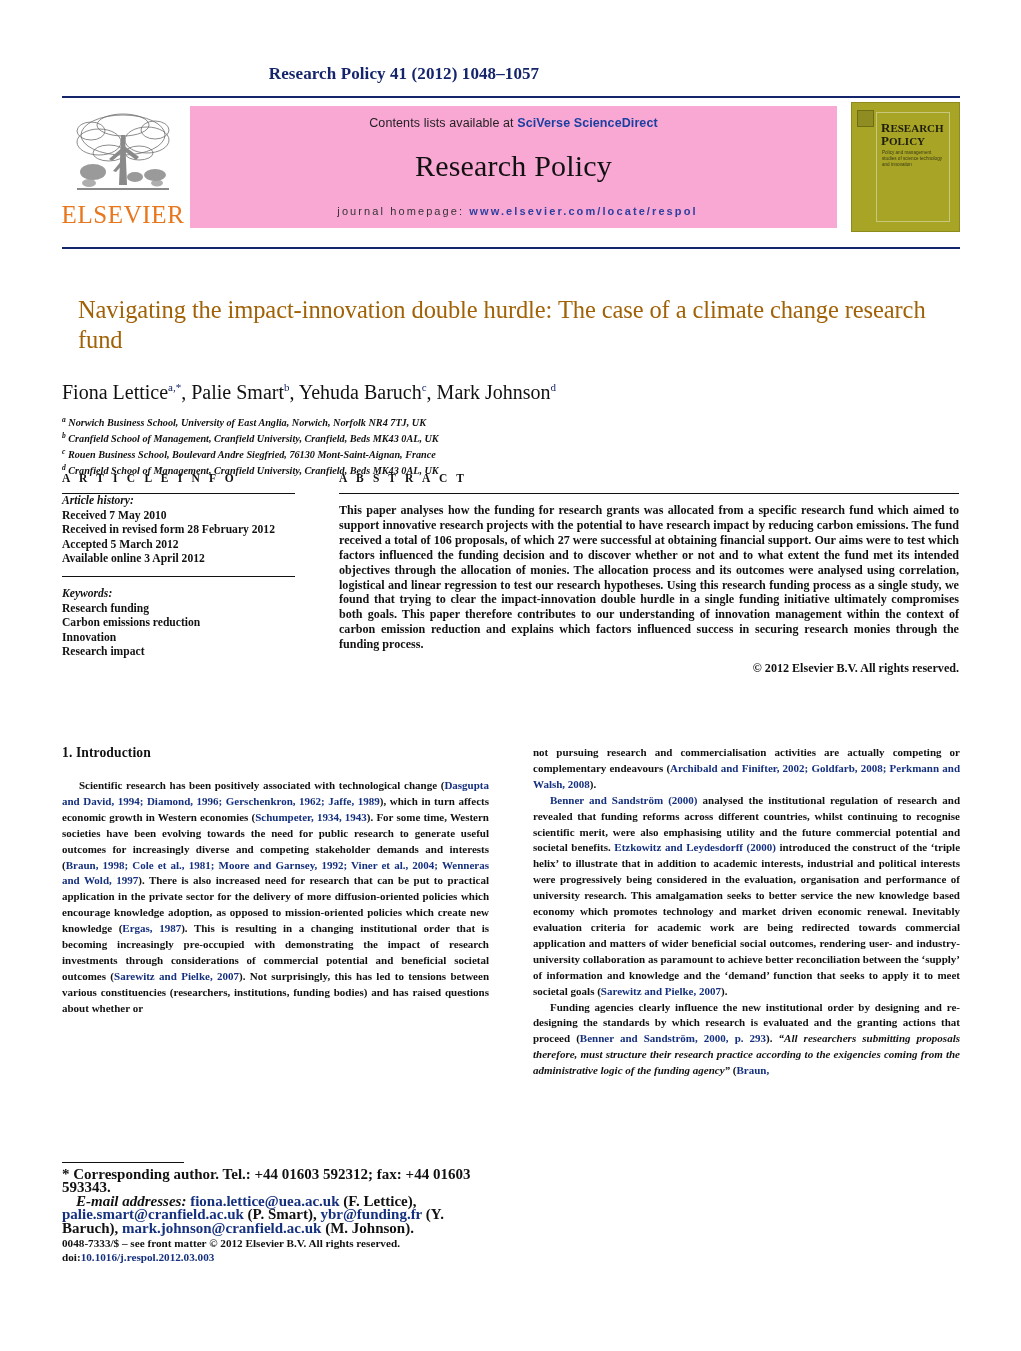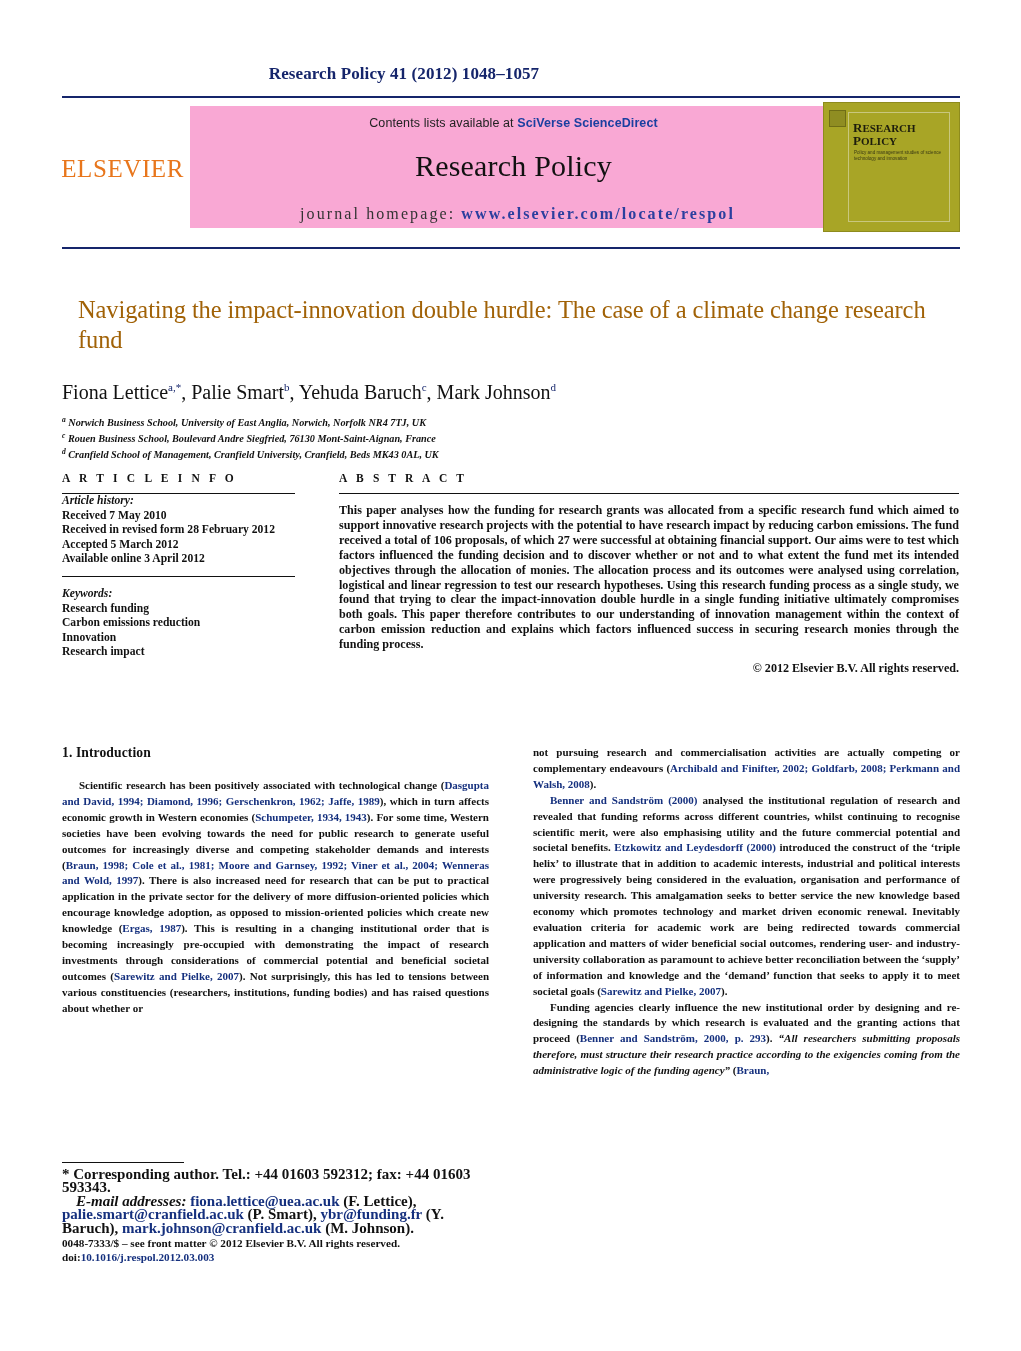--- a/index.html
+++ b/index.html
@@ -56,7 +56,7 @@
   }
   .homepage-line .url{color:#2b3f9e;font-weight:bold;}
   .cover-thumb{
-    position:absolute;right:0;top:4px;width:137px;height:130px;
+    position:absolute;right:0;top:4px;width:109px;height:130px;
     background:#a8a526;border:1px solid #8e8b1d;
     box-sizing:border-box;
   }

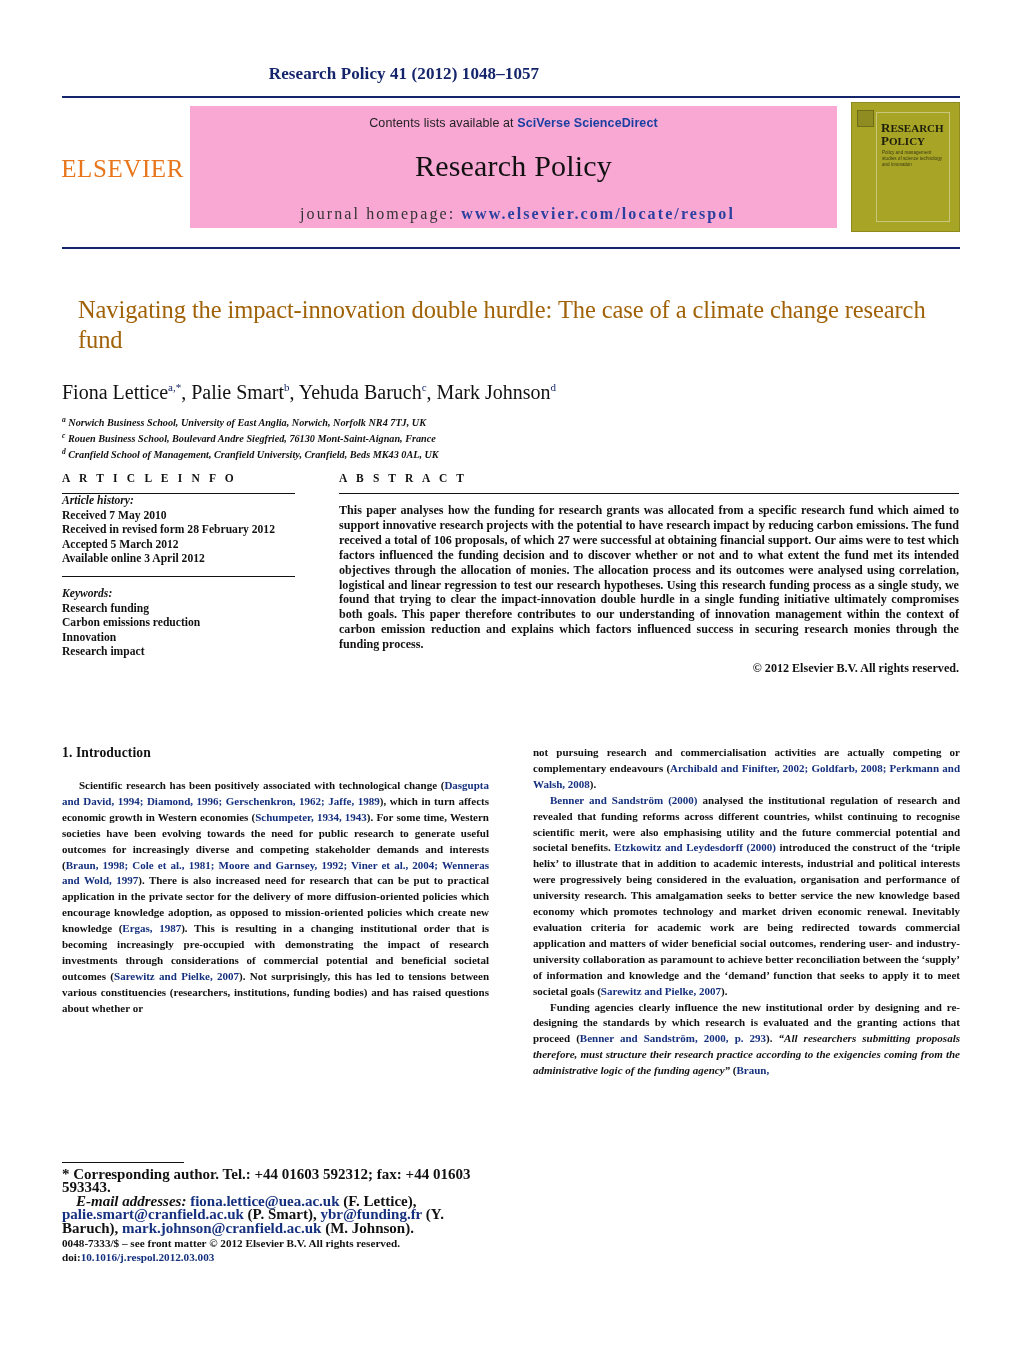--- a/index.html
+++ b/index.html
@@ -28,7 +28,7 @@
   }
   .elsevier-logo{
     position:absolute;left:0;top:8px;width:122px;height:124px;
-    display:flex;align-items:center;justify-content:flex-end;
+    display:flex;flex-direction:column;align-items:center;justify-content:center;
   }
   .tree-svg{display:block;}
   .elsevier-word{

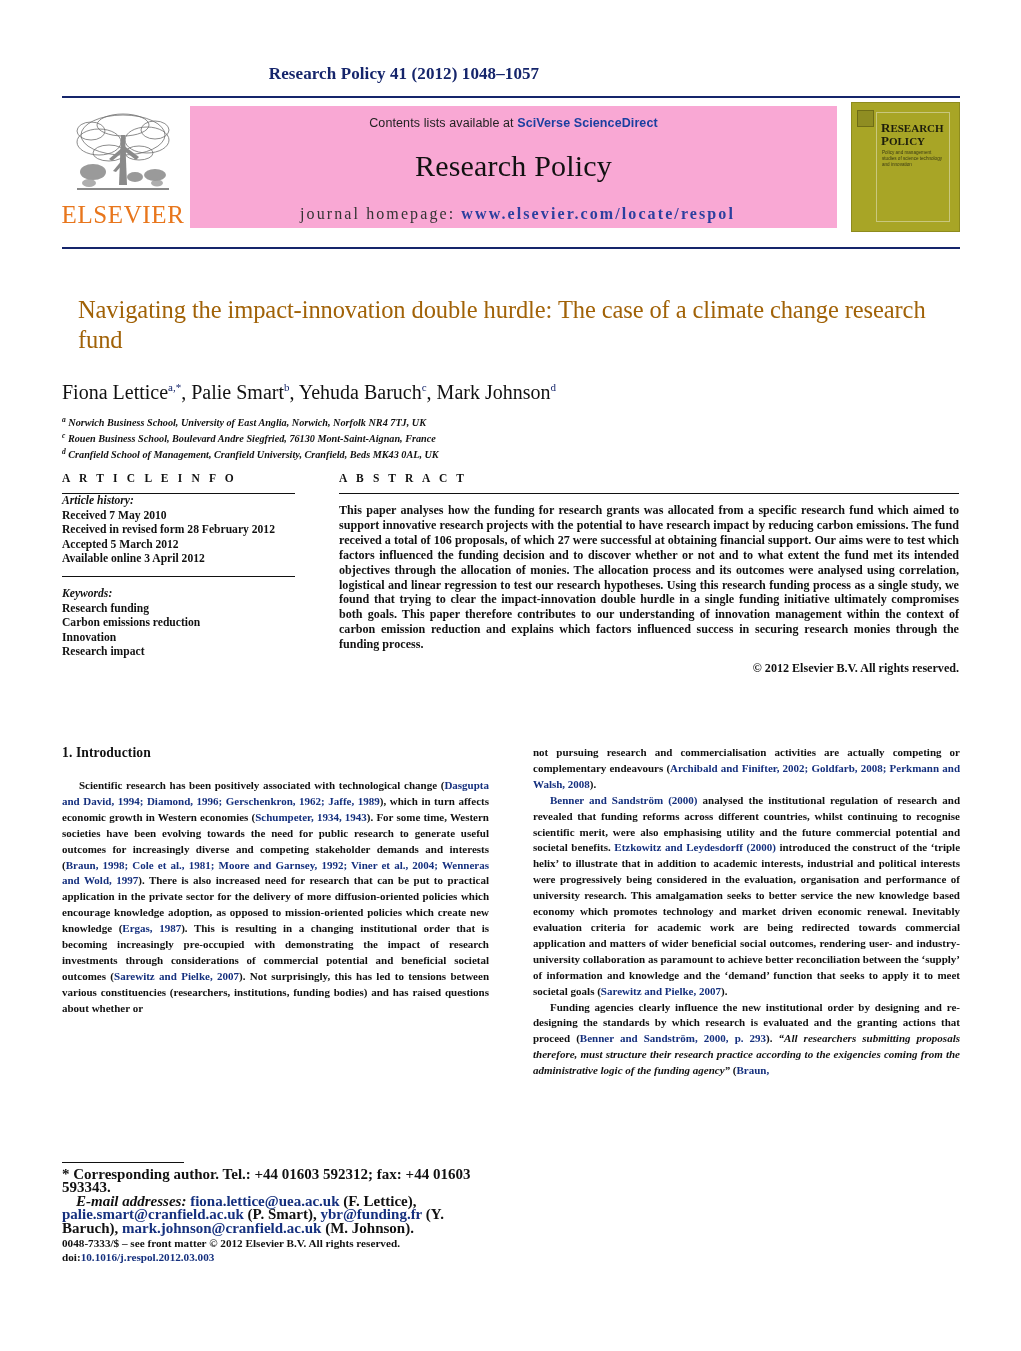--- a/index.html
+++ b/index.html
@@ -51,8 +51,8 @@
     font-size:30px;color:#111;margin-top:19px;letter-spacing:.2px;
   }
   .homepage-line{
-    font-family:Liberation Serif, serif;
-    font-size:16px;color:#333;margin-top:22px;letter-spacing:2.1px;margin-left:8px;
+    font-family:Liberation Sans, sans-serif;
+    font-size:11px;color:#333;margin-top:22px;letter-spacing:2.1px;margin-left:8px;
   }
   .homepage-line .url{color:#2b3f9e;font-weight:bold;}
   .cover-thumb{

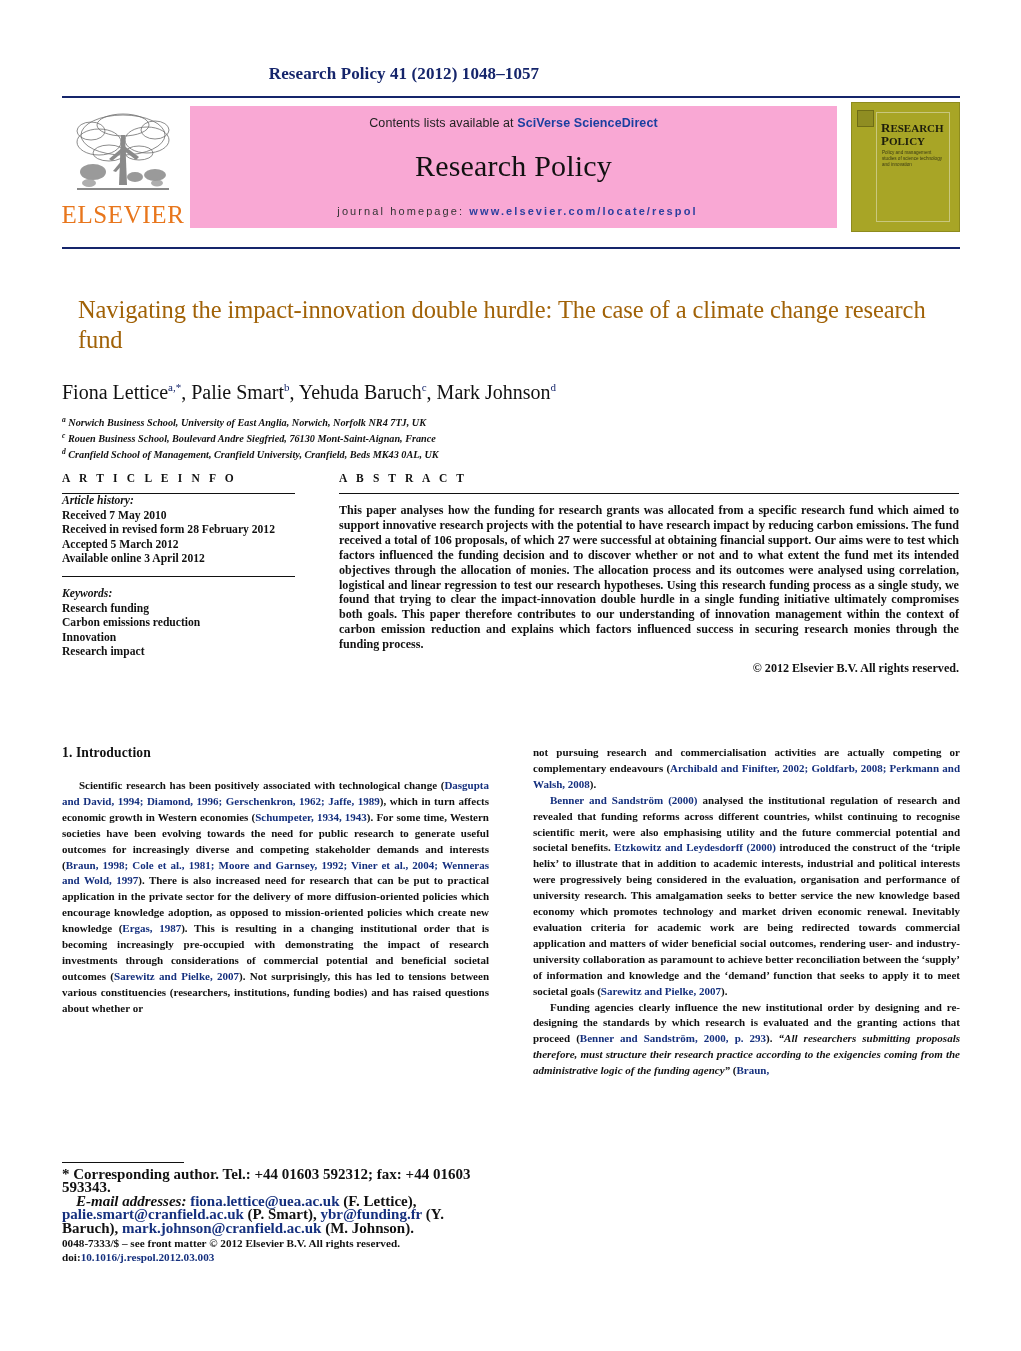--- a/index.html
+++ b/index.html
@@ -236,6 +236,7 @@
 
     <div class="affils">
       <div class="affil"><sup>a</sup> <span>Norwich Business School, University of East Anglia, Norwich, Norfolk NR4 7TJ, UK</span></div>
+      <div class="affil"><sup>b</sup> <span>Cranfield School of Management, Cranfield University, Cranfield, Beds MK43 0AL, UK</span></div>
       <div class="affil"><sup>c</sup> <span>Rouen Business School, Boulevard Andre Siegfried, 76130 Mont-Saint-Aignan, France</span></div>
       <div class="affil"><sup>d</sup> <span>Cranfield School of Management, Cranfield University, Cranfield, Beds MK43 0AL, UK</span></div>
     </div>

